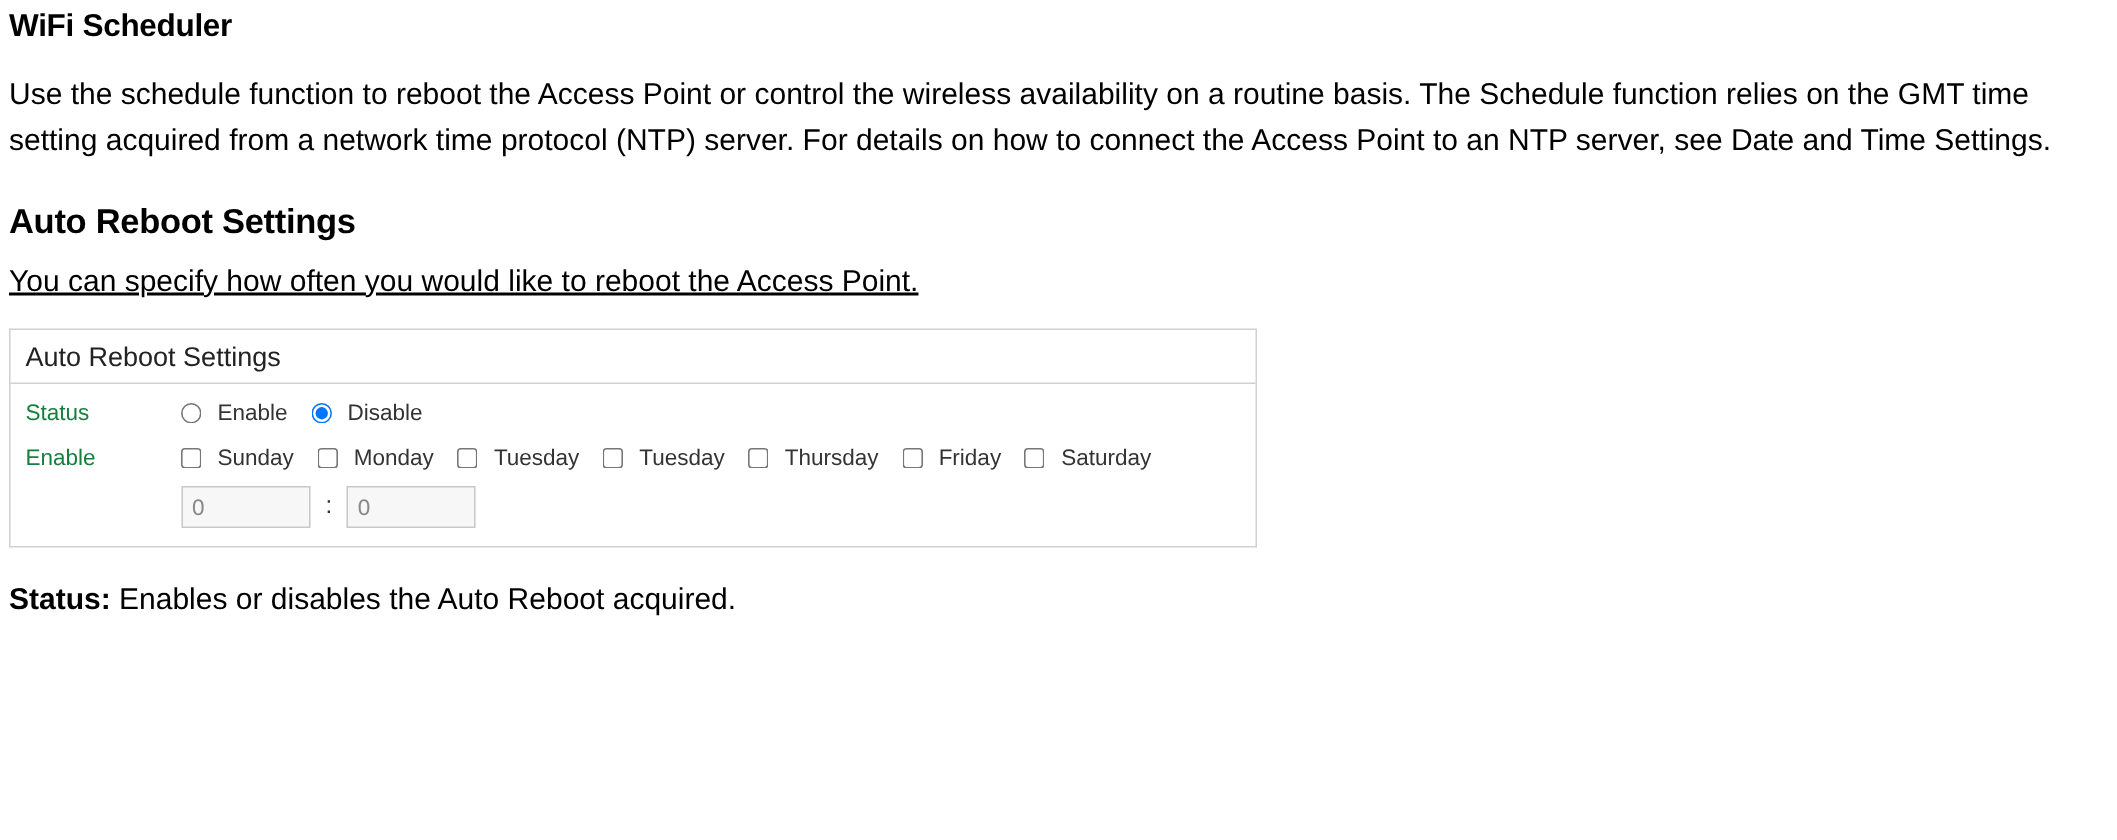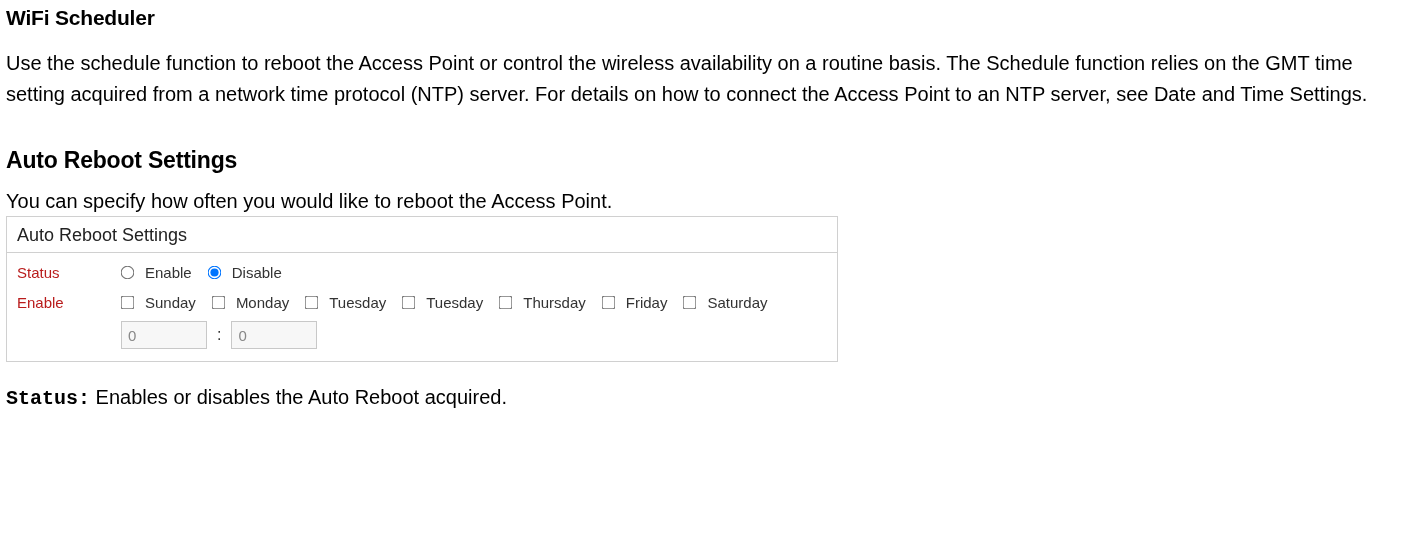--- a/index.html
+++ b/index.html
@@ -23,7 +23,7 @@
       letter-spacing: -0.2px;
     }
     .intro {
-      margin-bottom: 37px;
+      margin-bottom: 24px;
       line-height: 1.55;
       font-family: "Segoe UI Light", "Segoe UI", Arial, sans-serif;
       font-weight: 300;

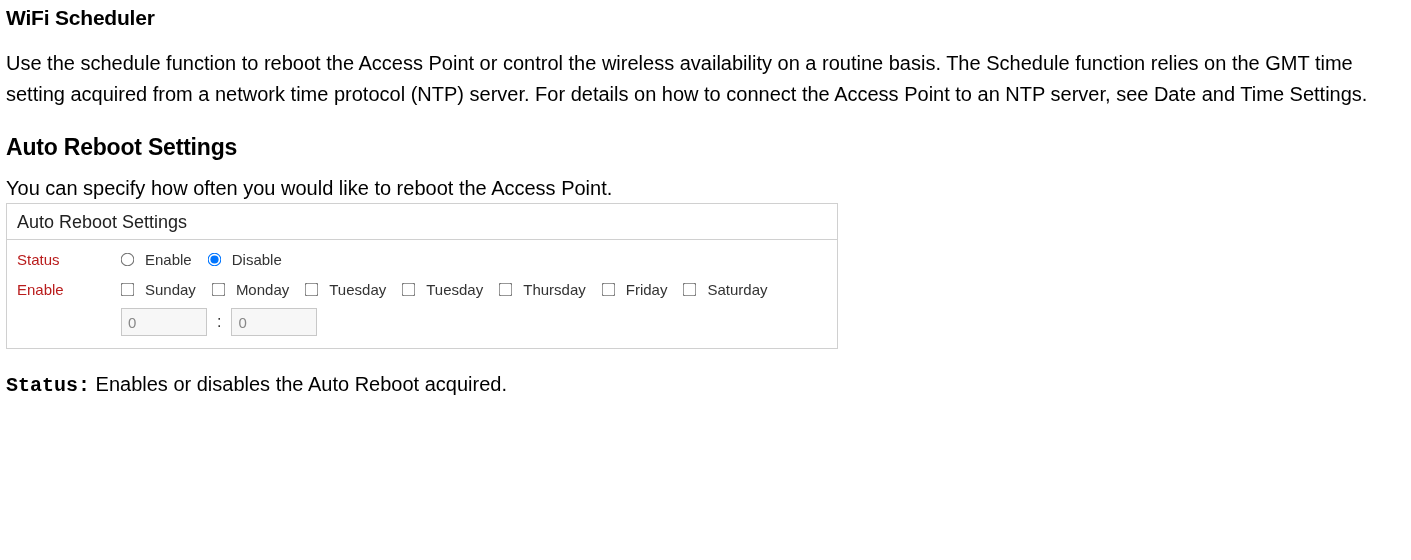--- a/index.html
+++ b/index.html
@@ -36,9 +36,11 @@
       letter-spacing: -0.2px;
     }
     .sub-intro {
+      margin-bottom: 16px;
       font-family: "Segoe UI Light", "Segoe UI", Arial, sans-serif;
       font-weight: 300;
       line-height: 1.5;
+      text-decoration: underline;
     }
     .panel {
       border: 1px solid #d0d0d0;

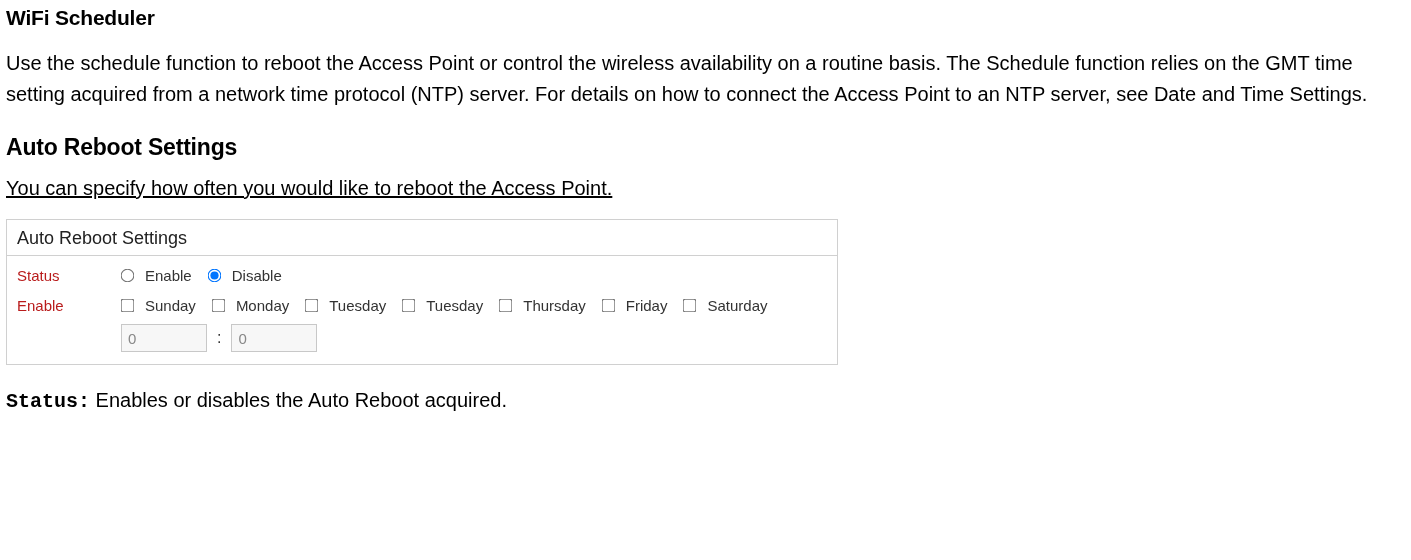--- a/index.html
+++ b/index.html
@@ -71,7 +71,7 @@
     }
     .panel-row .row-label {
       width: 104px;
-      color: #b91c1c;
+      color: #15803d;
       font-size: 15px;
     }
     .panel-row .row-content {

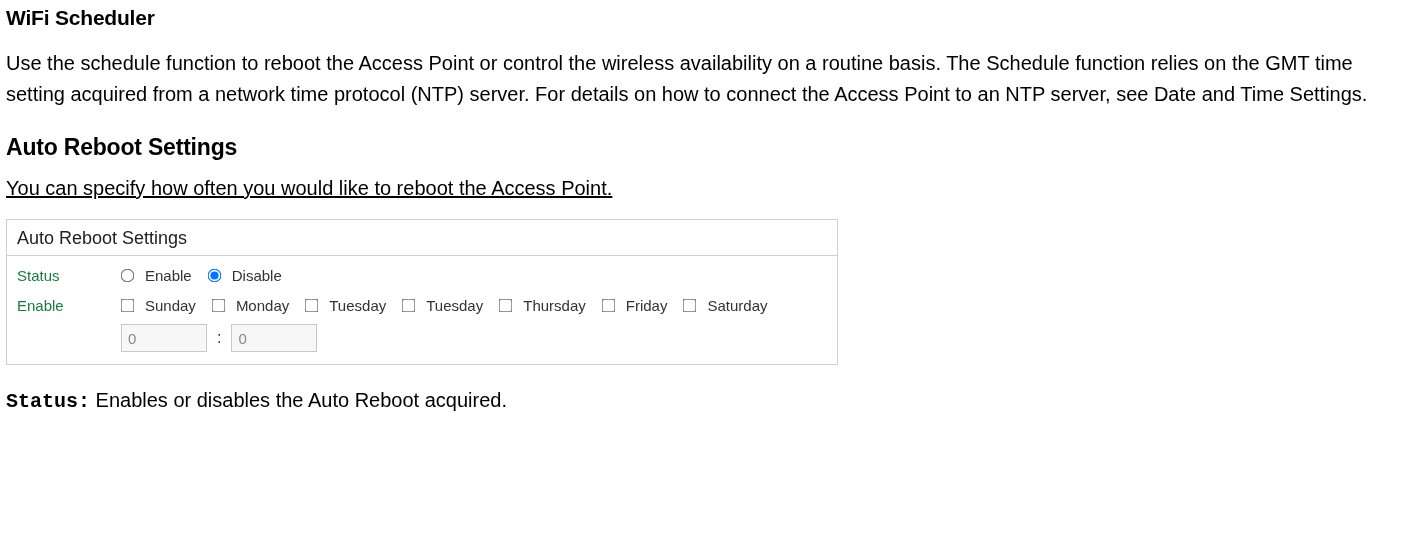--- a/index.html
+++ b/index.html
@@ -122,7 +122,7 @@
       font-weight: 300;
     }
     .defs b {
-      font-family: Liberation Mono, monospace;
+      font-family: Liberation Sans, sans-serif;
       font-weight: 700;
     }
   </style>

